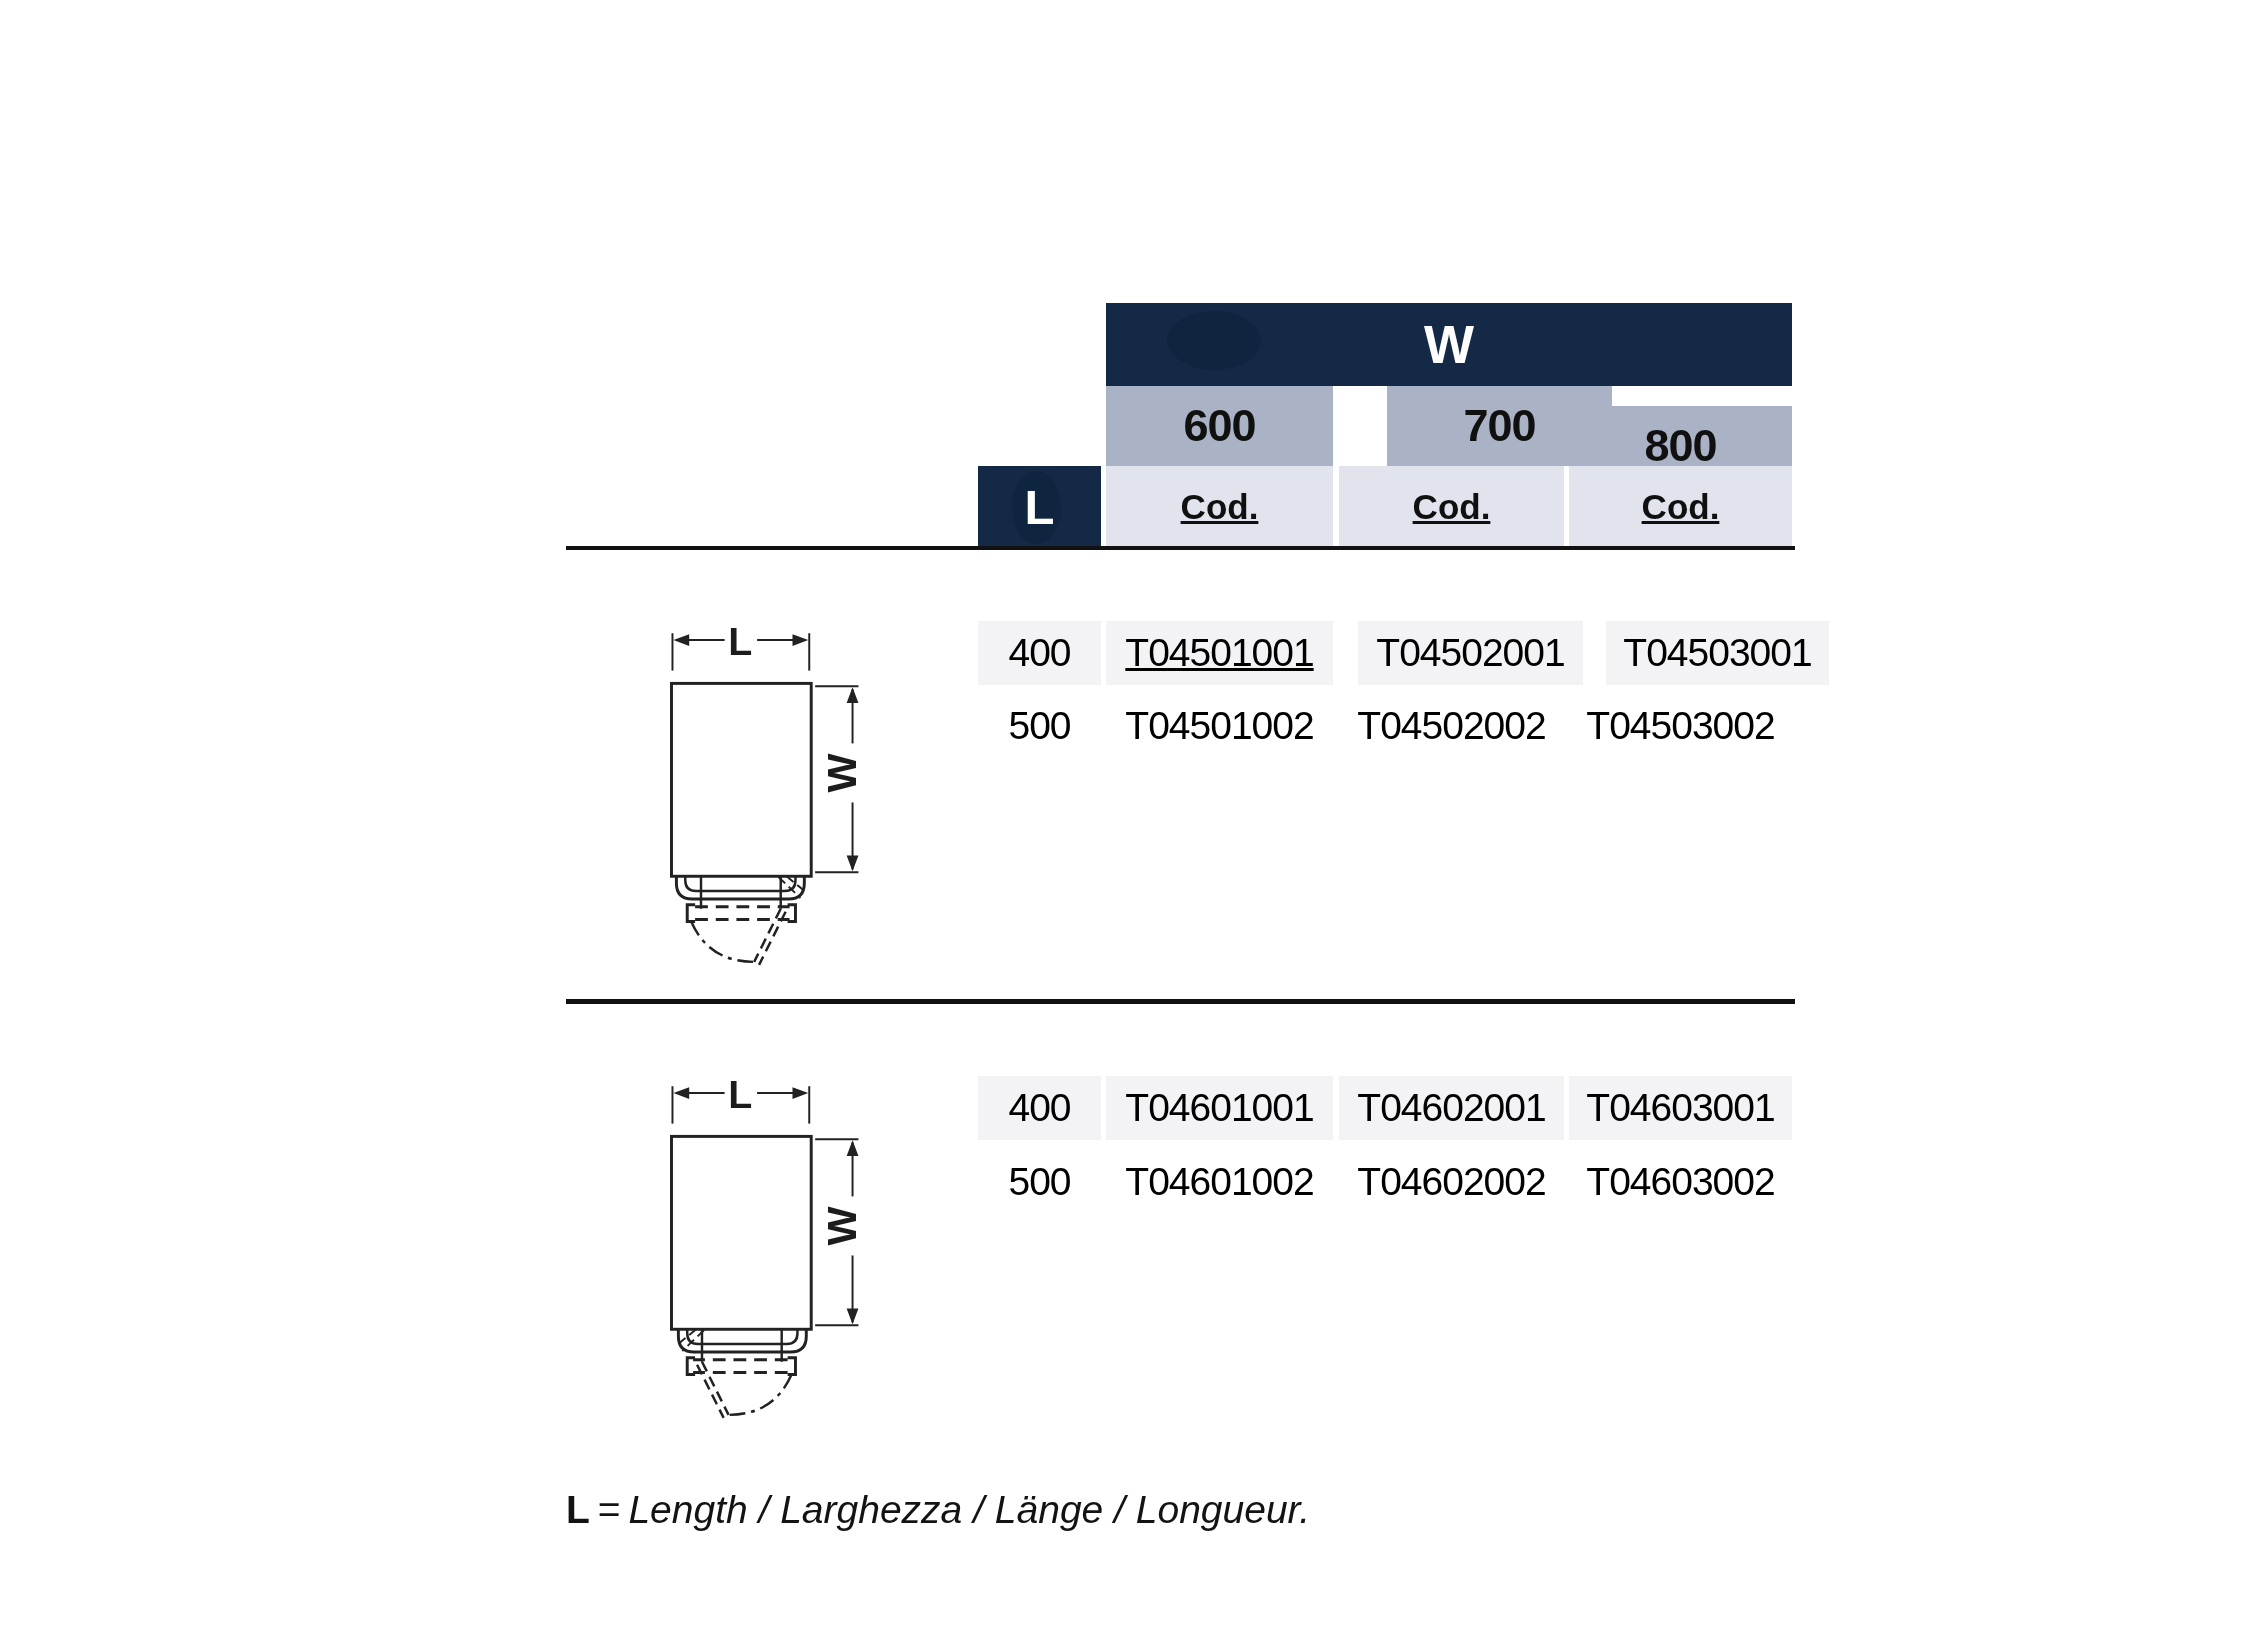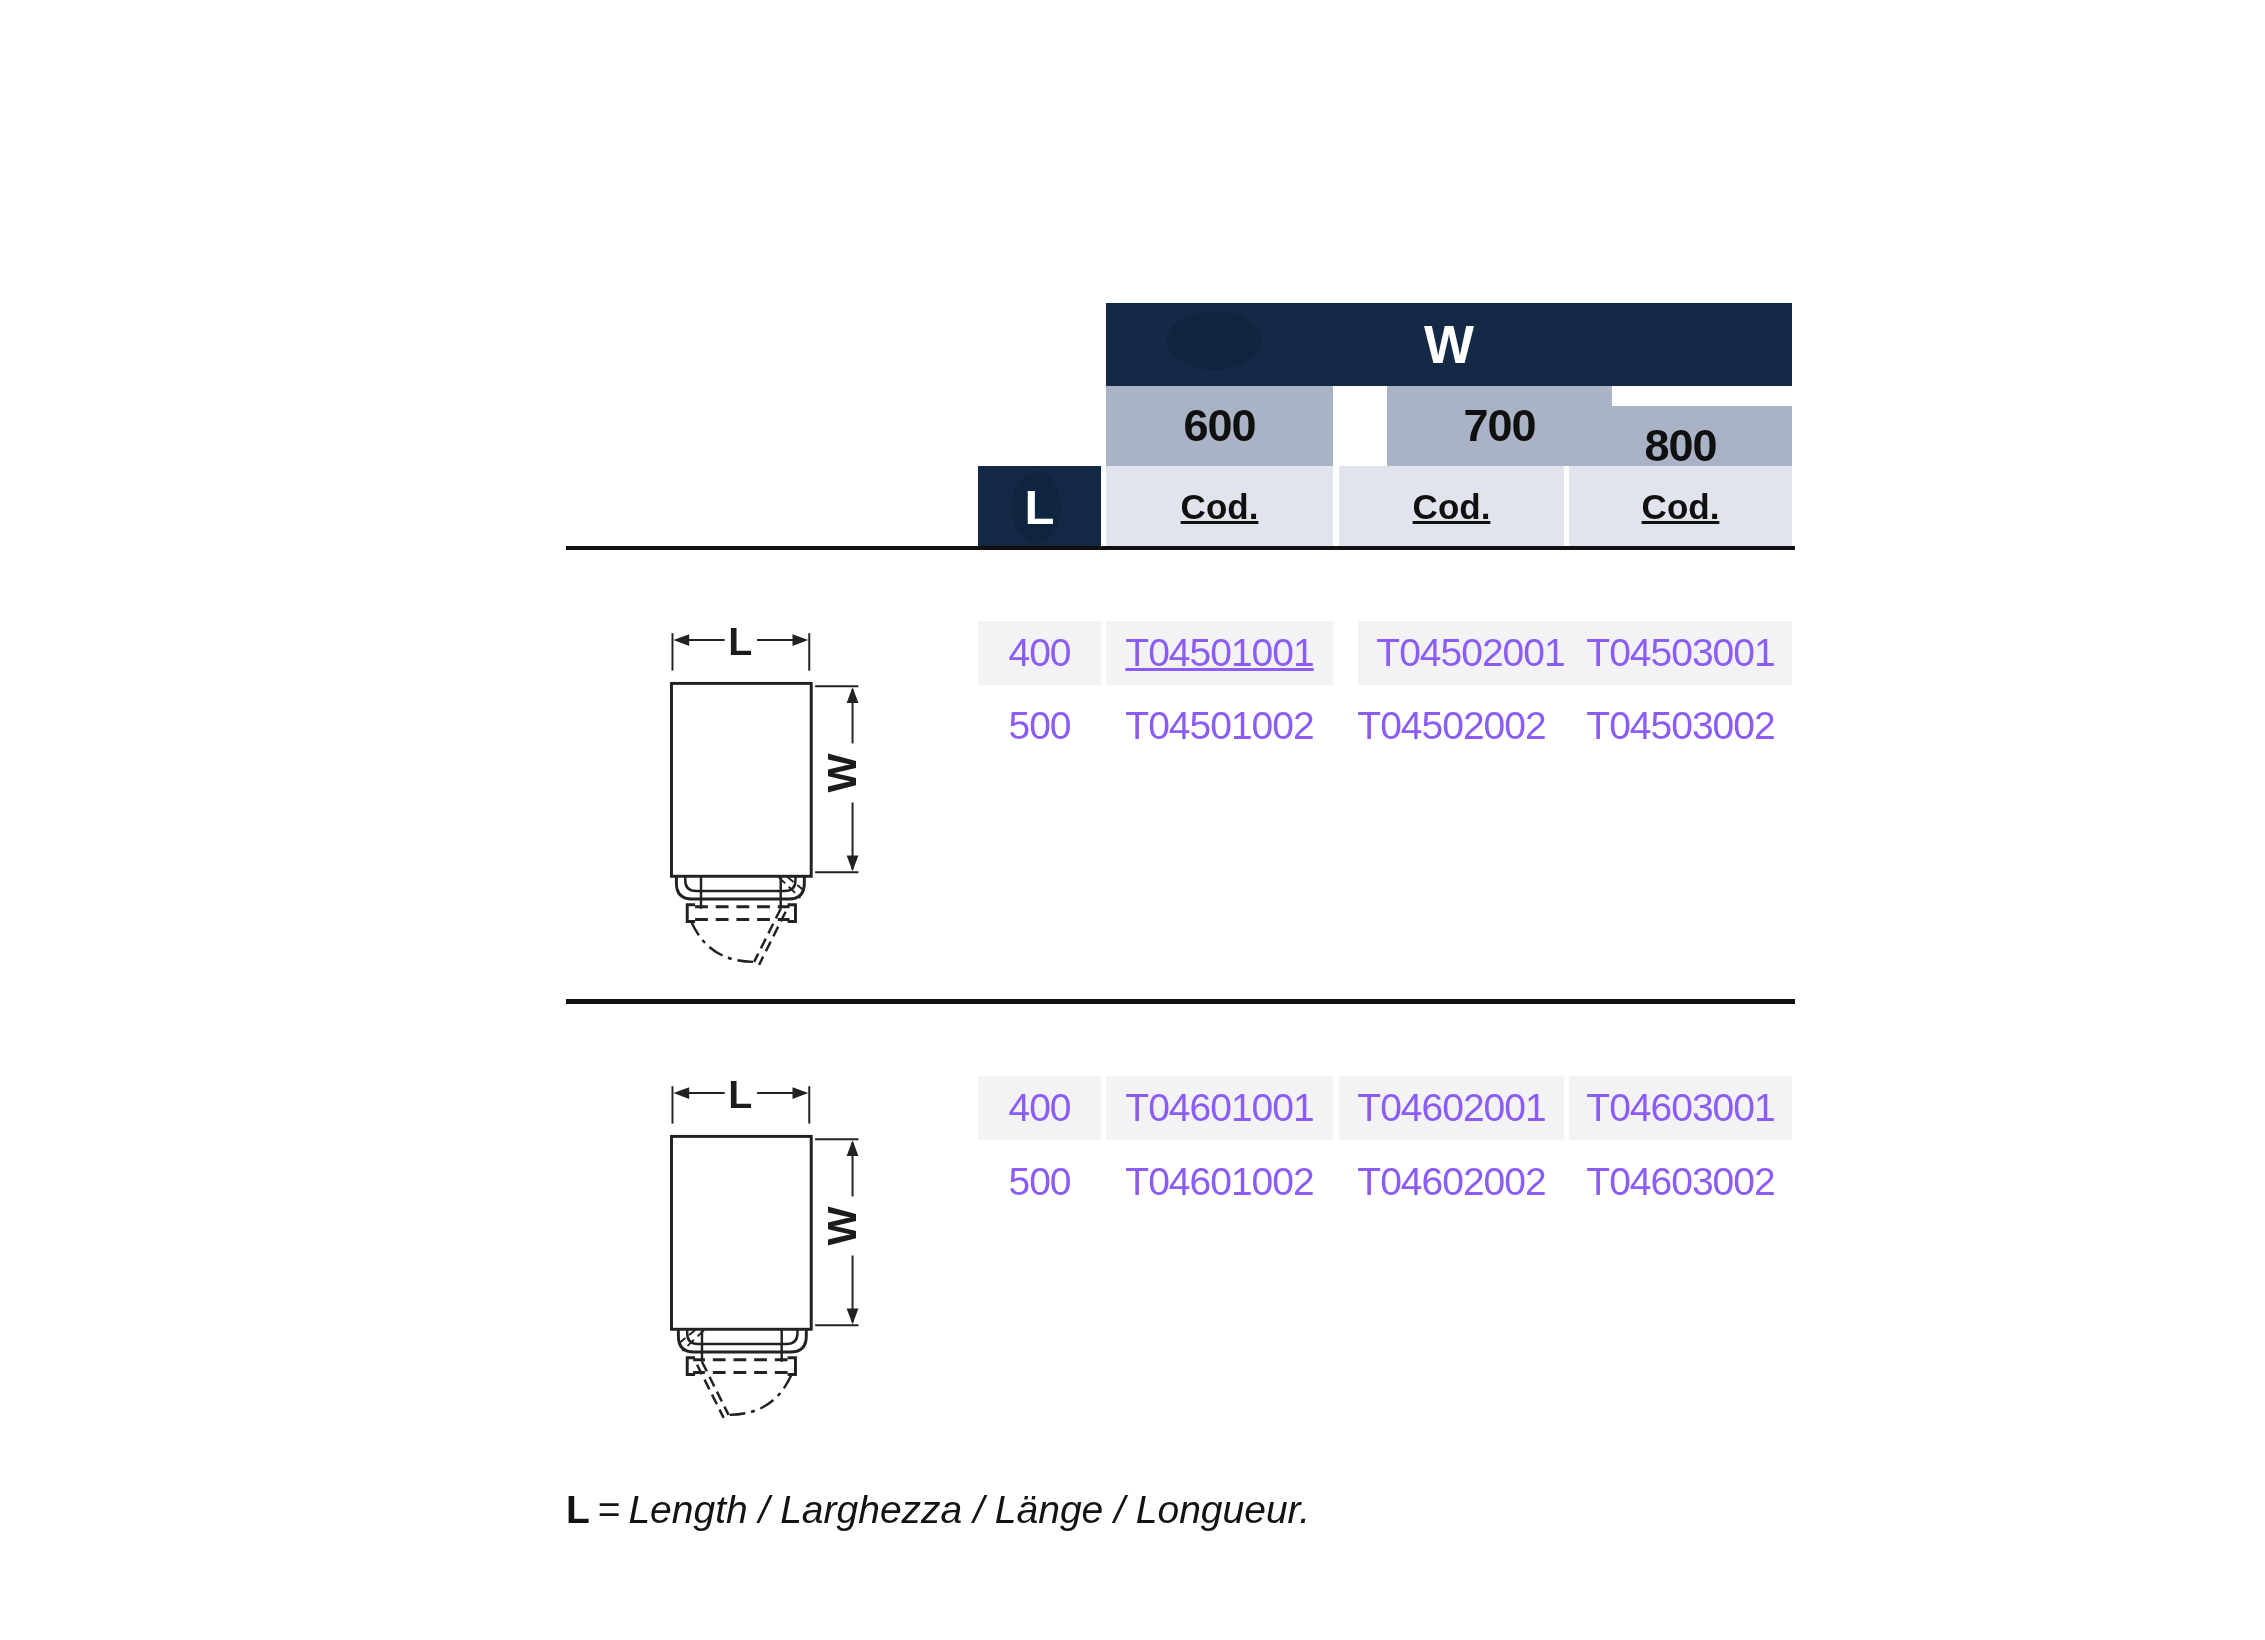--- a/index.html
+++ b/index.html
@@ -19,7 +19,7 @@
   .col-num{font-size:45px;font-weight:bold;letter-spacing:-1px;}
   .cod{font-size:35px;font-weight:bold;}
   .l-title{font-size:49px;font-weight:bold;}
-  .val{font-size:39px;letter-spacing:-1px;color:#8b5cf6;text-align:center;}
+  .val{font-size:39px;letter-spacing:-1px;color:#000000;text-align:center;}
   .rule{position:absolute;background:#111;}
   .blob{position:absolute;background:#0c2038;border-radius:50%;opacity:.55;}
   .legend{position:absolute;left:566px;top:1484px;font-size:39px;line-height:51px;color:#131313;}

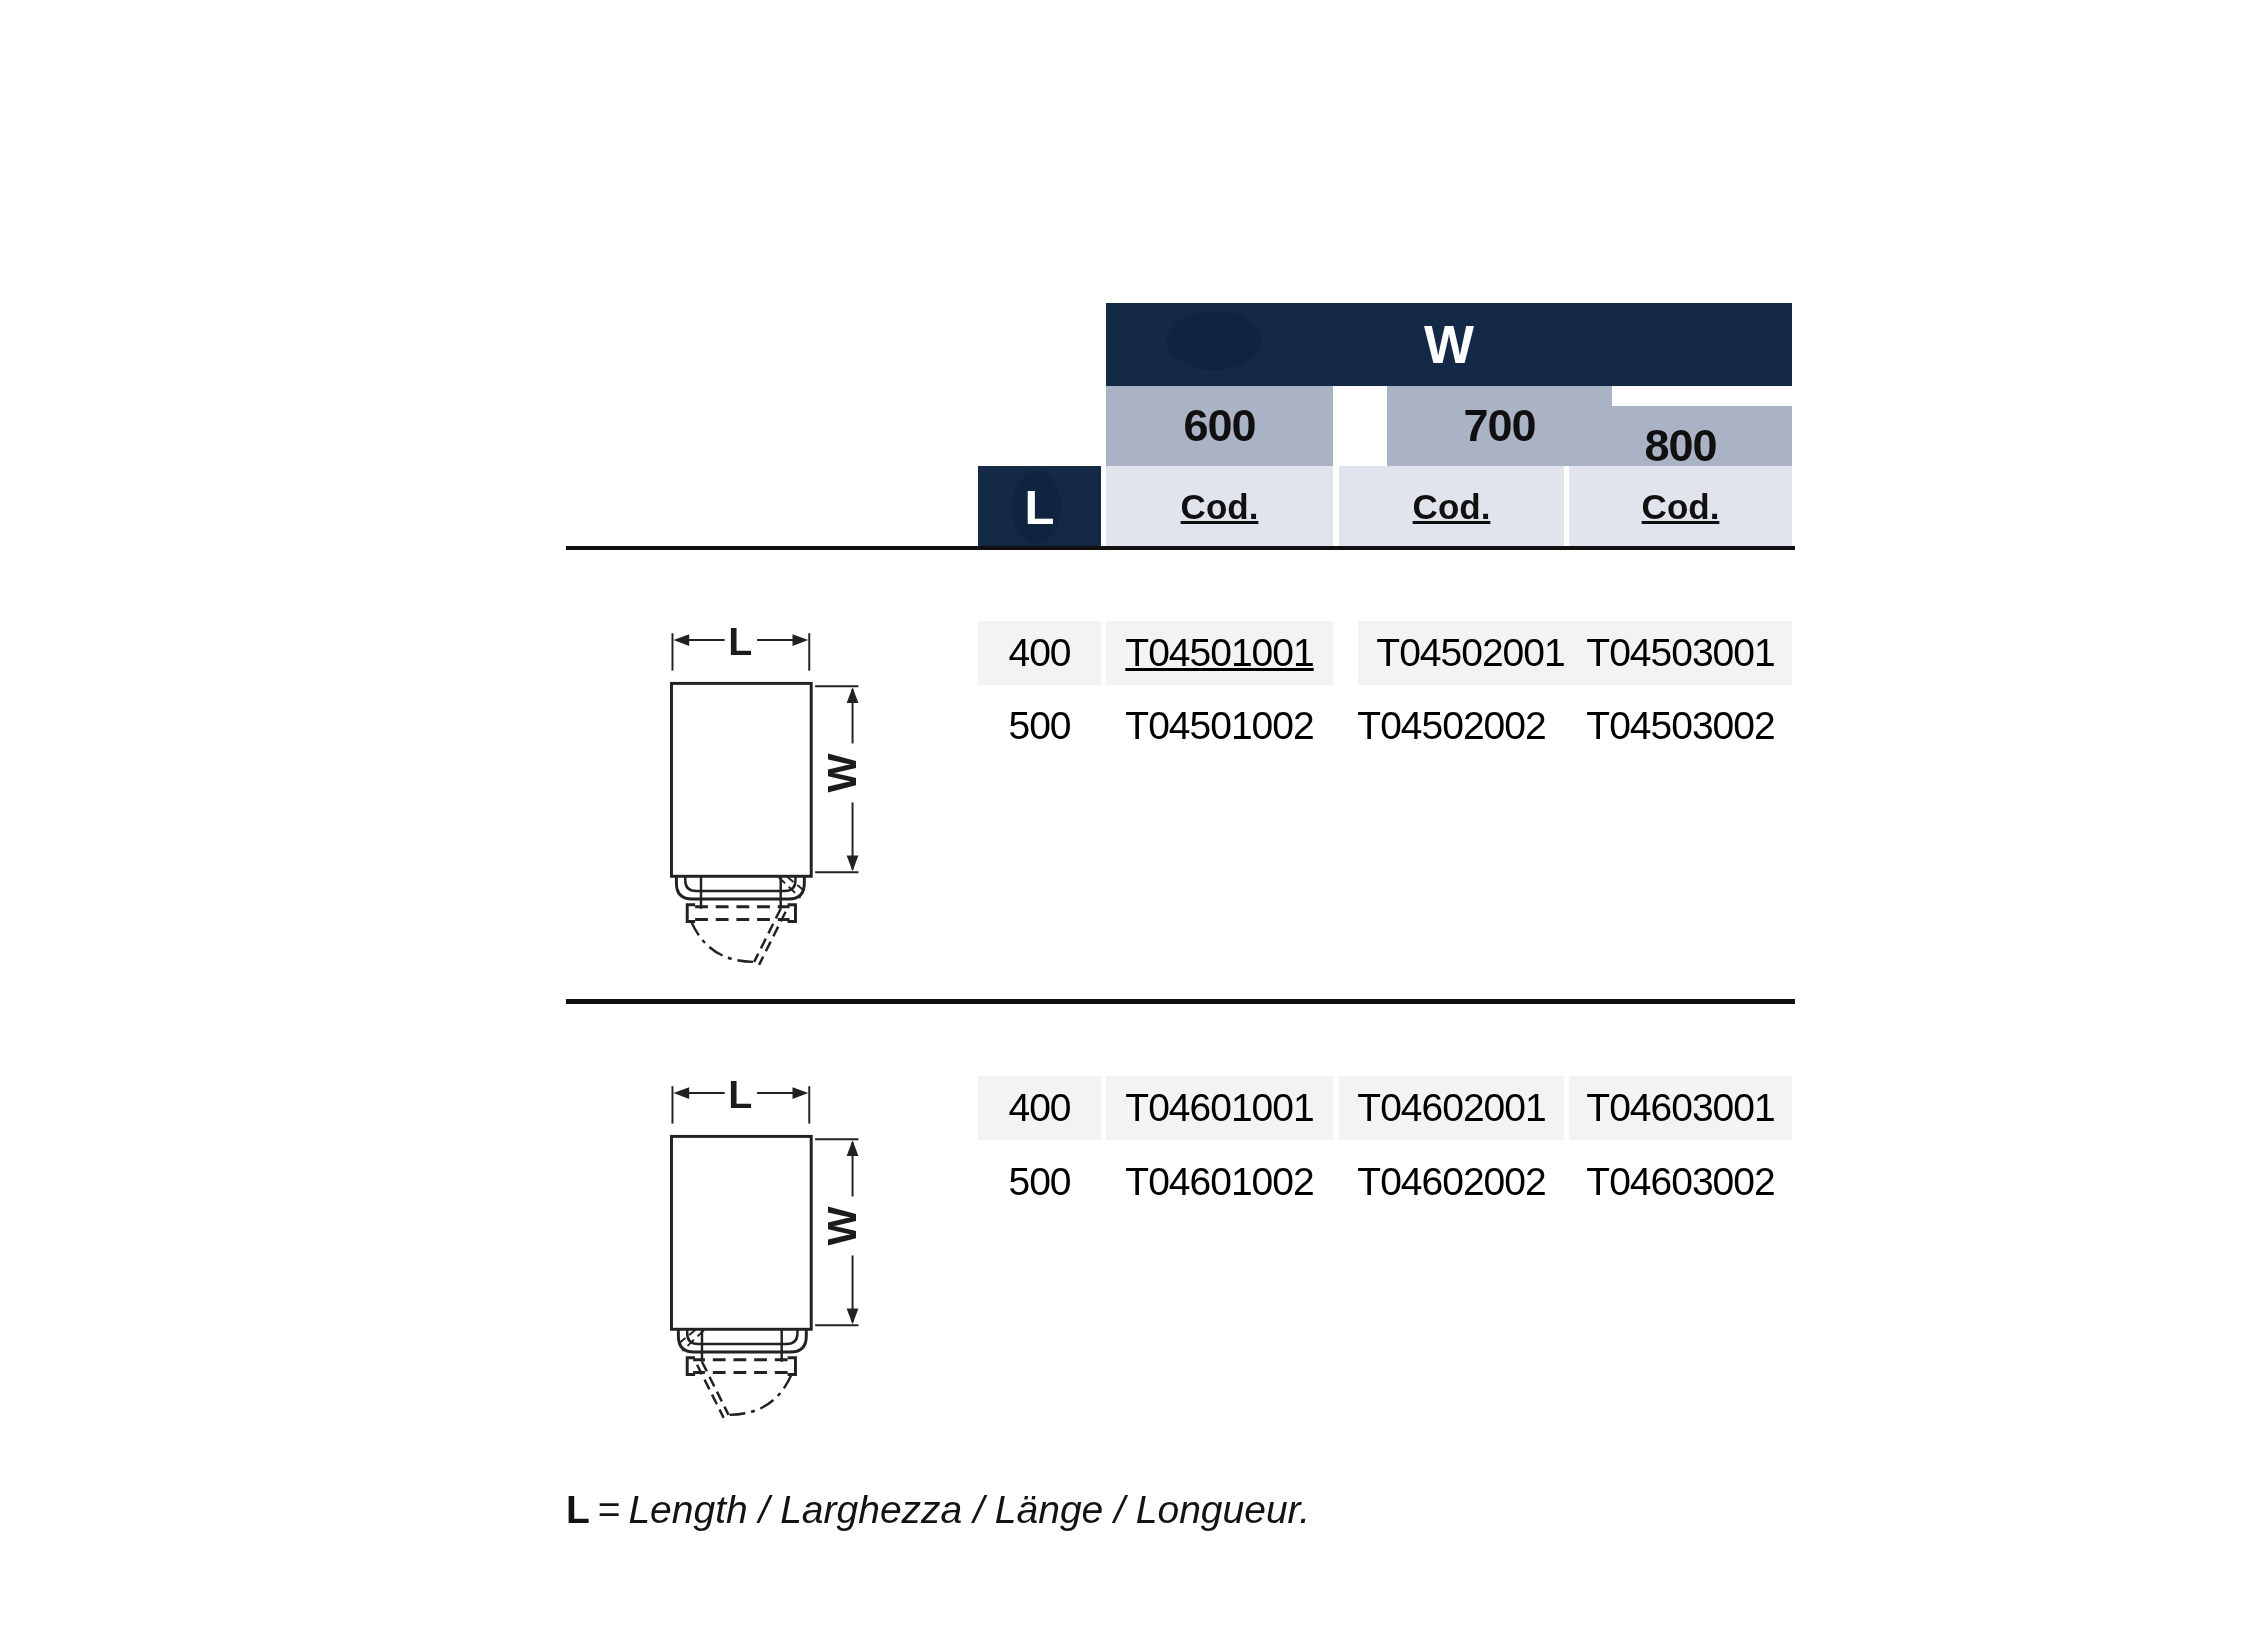--- a/index.html
+++ b/index.html
@@ -74,7 +74,7 @@
   <div class="cell rowalt val" style="left:1358px;top:621px;width:225px;height:64px;">
       <span>T04502001</span>
     </div>
-  <div class="cell rowalt val" style="left:1569px;top:621px;width:223px;height:64px;">
+  <div class="cell rowalt val" style="left:1606px;top:621px;width:223px;height:64px;">
       <span>T04503001</span>
     </div>
 

